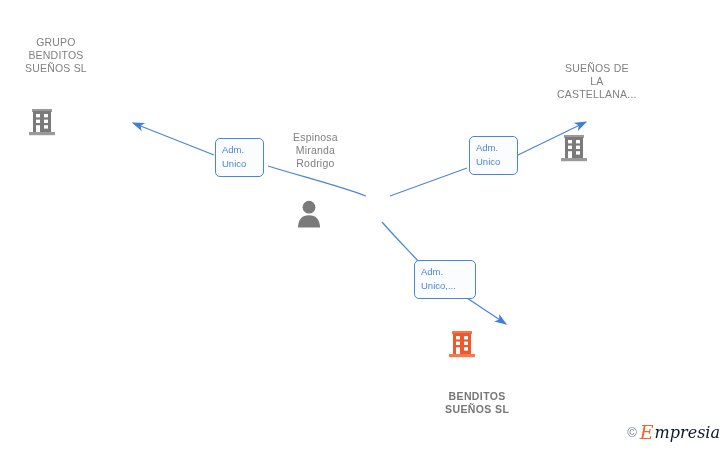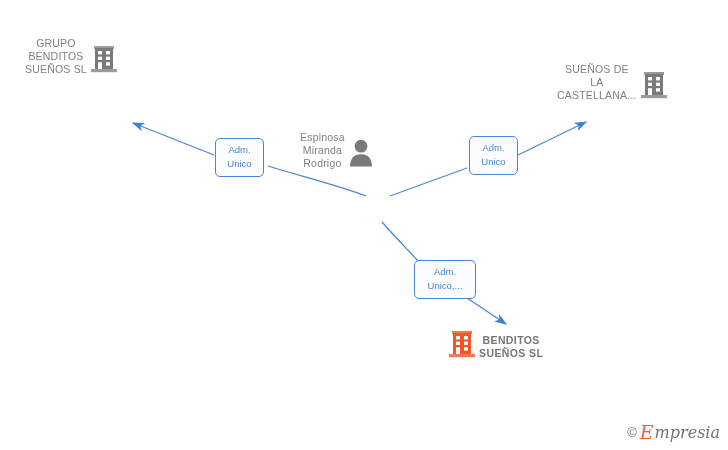--- a/index.html
+++ b/index.html
@@ -27,9 +27,10 @@
   .node {
     position: absolute;
     display: flex;
-    flex-direction: row;
-    align-items: center;
+    flex-direction: column;
+    align-items: flex-start;
     width: 150px;
+    gap: 24px;
   }
   .node-label {
     font-size: 10.5px;

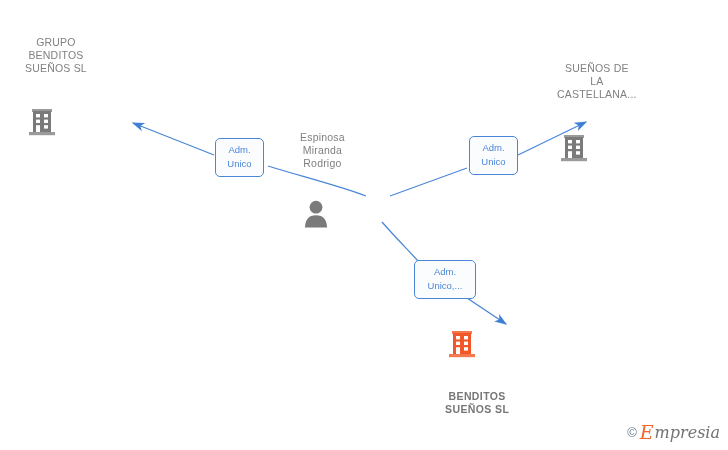--- a/index.html
+++ b/index.html
@@ -150,7 +150,7 @@
     </div>
   </div>
 
-  <div class="node" style="left:300px; top:131px;">
+  <div class="node" style="left:293px; top:131px;">
     <div class="node-label">Espinosa
 Miranda
 Rodrigo</div>

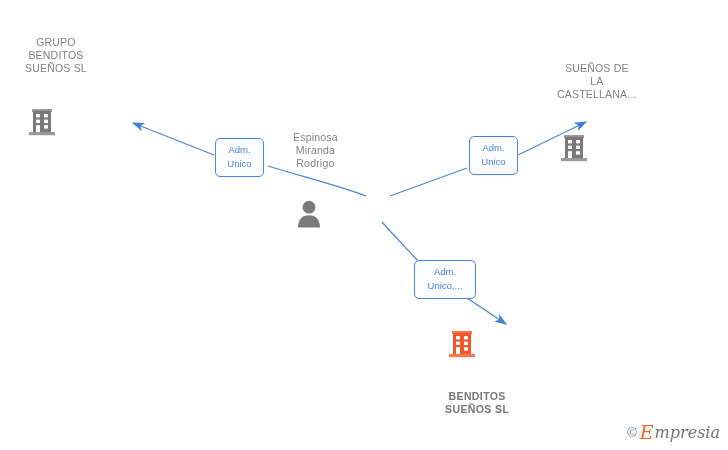--- a/index.html
+++ b/index.html
@@ -56,7 +56,7 @@
     color: #4a86d8;
     font-size: 9.5px;
     line-height: 14px;
-    text-align: center;
+    text-align: left;
     padding: 4px 6px 5px 6px;
     white-space: pre-line;
     box-sizing: border-box;

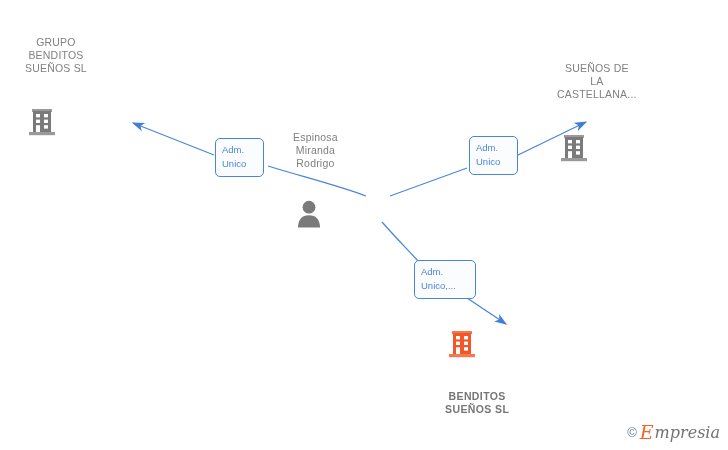--- a/index.html
+++ b/index.html
@@ -85,7 +85,7 @@
     font-family: "DejaVu Serif", serif;
     font-style: italic;
     font-size: 16px;
-    color: #737373;
+    color: #0f172a;
     line-height: 1;
     margin-left: -2px;
   }

